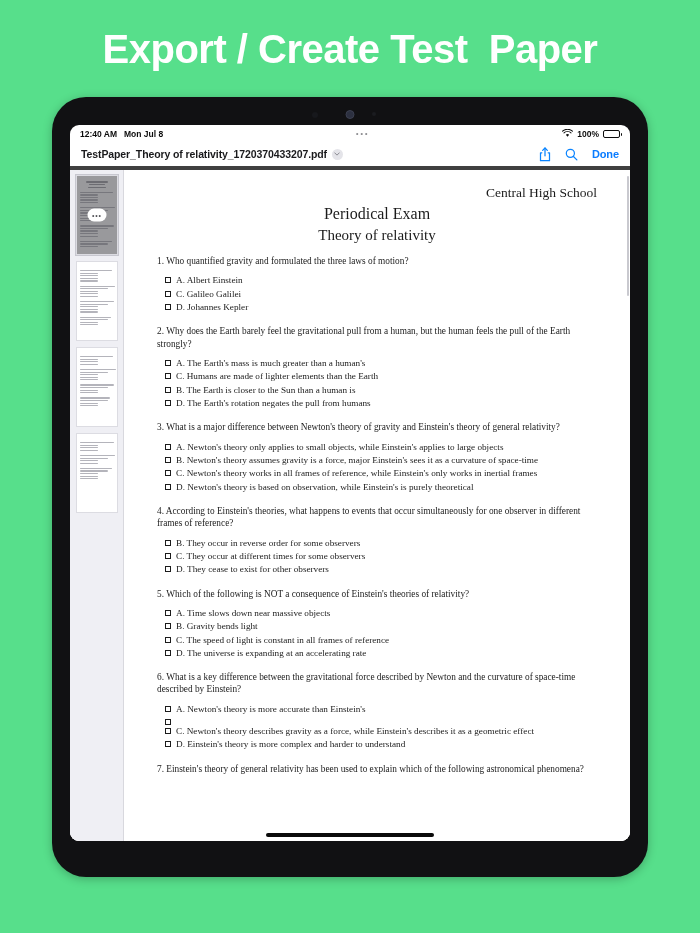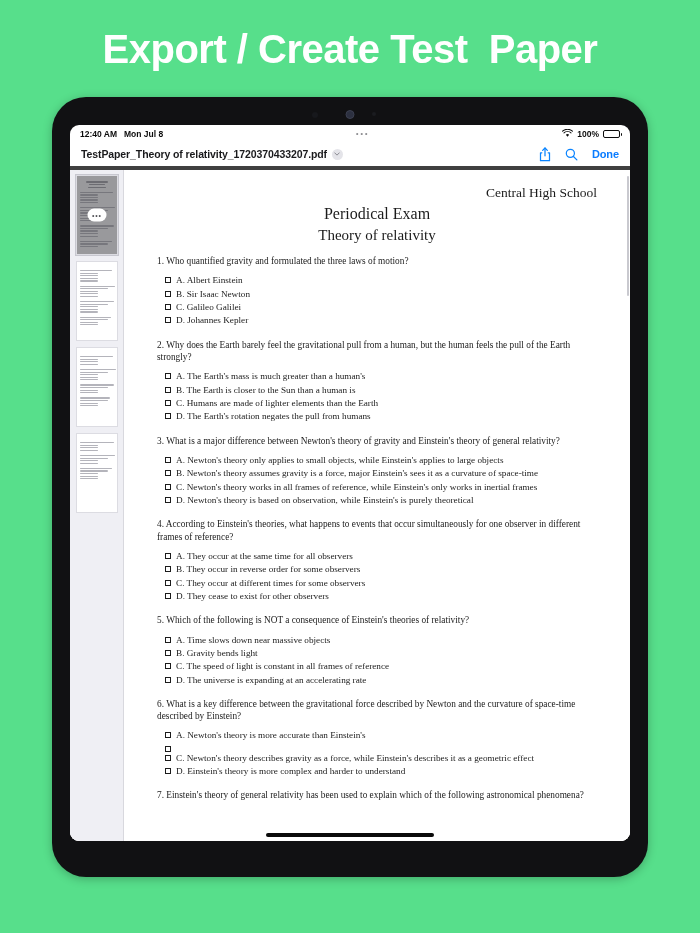--- a/index.html
+++ b/index.html
@@ -413,10 +413,6 @@
               </div>
             <div class="opt">
                 <span class="cbox"></span>
-                <span>B. Sir Isaac Newton</span>
-              </div>
-            <div class="opt">
-                <span class="cbox"></span>
                 <span>C. Galileo Galilei</span>
               </div>
             <div class="opt">

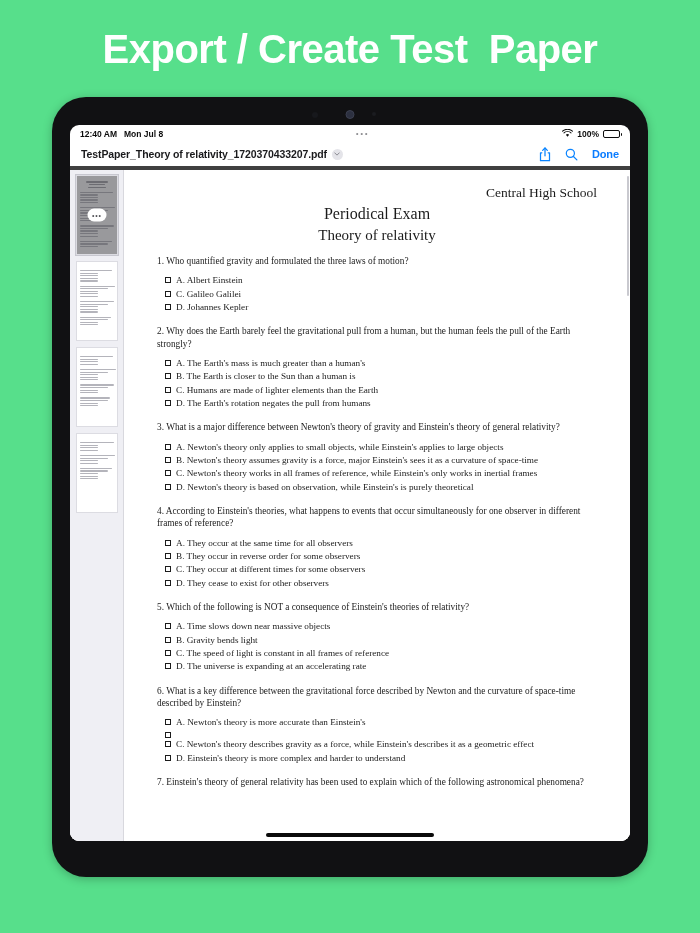--- a/index.html
+++ b/index.html
@@ -429,11 +429,11 @@
               </div>
             <div class="opt">
                 <span class="cbox"></span>
+                <span>C. Humans are made of lighter elements than the Earth</span>
+              </div>
+            <div class="opt">
+                <span class="cbox"></span>
                 <span>B. The Earth is closer to the Sun than a human is</span>
-              </div>
-            <div class="opt">
-                <span class="cbox"></span>
-                <span>C. Humans are made of lighter elements than the Earth</span>
               </div>
             <div class="opt">
                 <span class="cbox"></span>

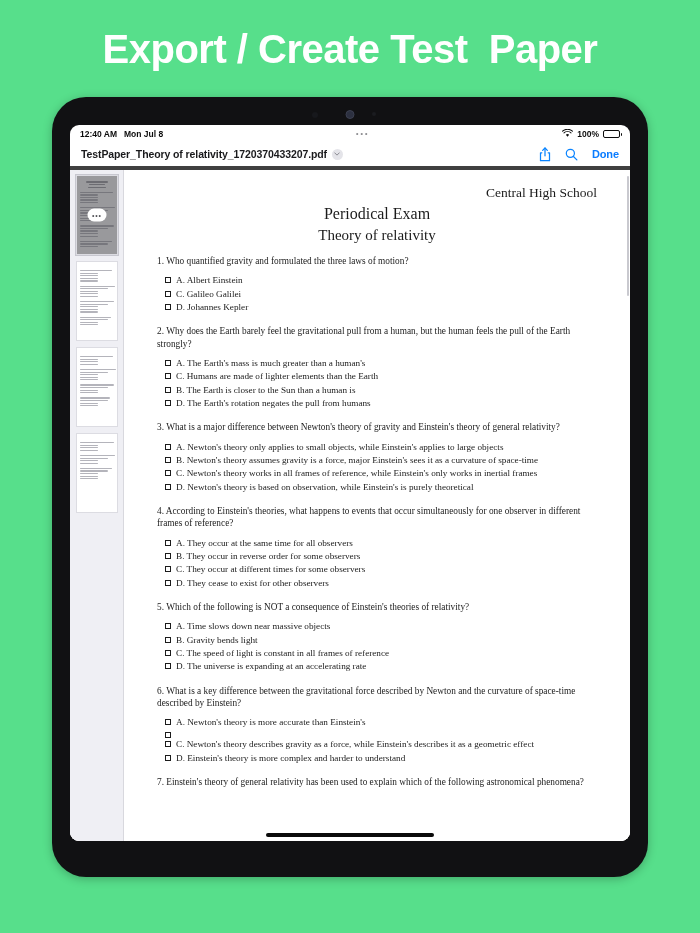--- a/index.html
+++ b/index.html
@@ -465,10 +465,6 @@
             <div class="q-text">4. According to Einstein's theories, what happens to events that occur simultaneously for one observer in different frames of reference?</div>
             <div class="opt">
                 <span class="cbox"></span>
-                <span>A. They occur at the same time for all observers</span>
-              </div>
-            <div class="opt">
-                <span class="cbox"></span>
                 <span>B. They occur in reverse order for some observers</span>
               </div>
             <div class="opt">

